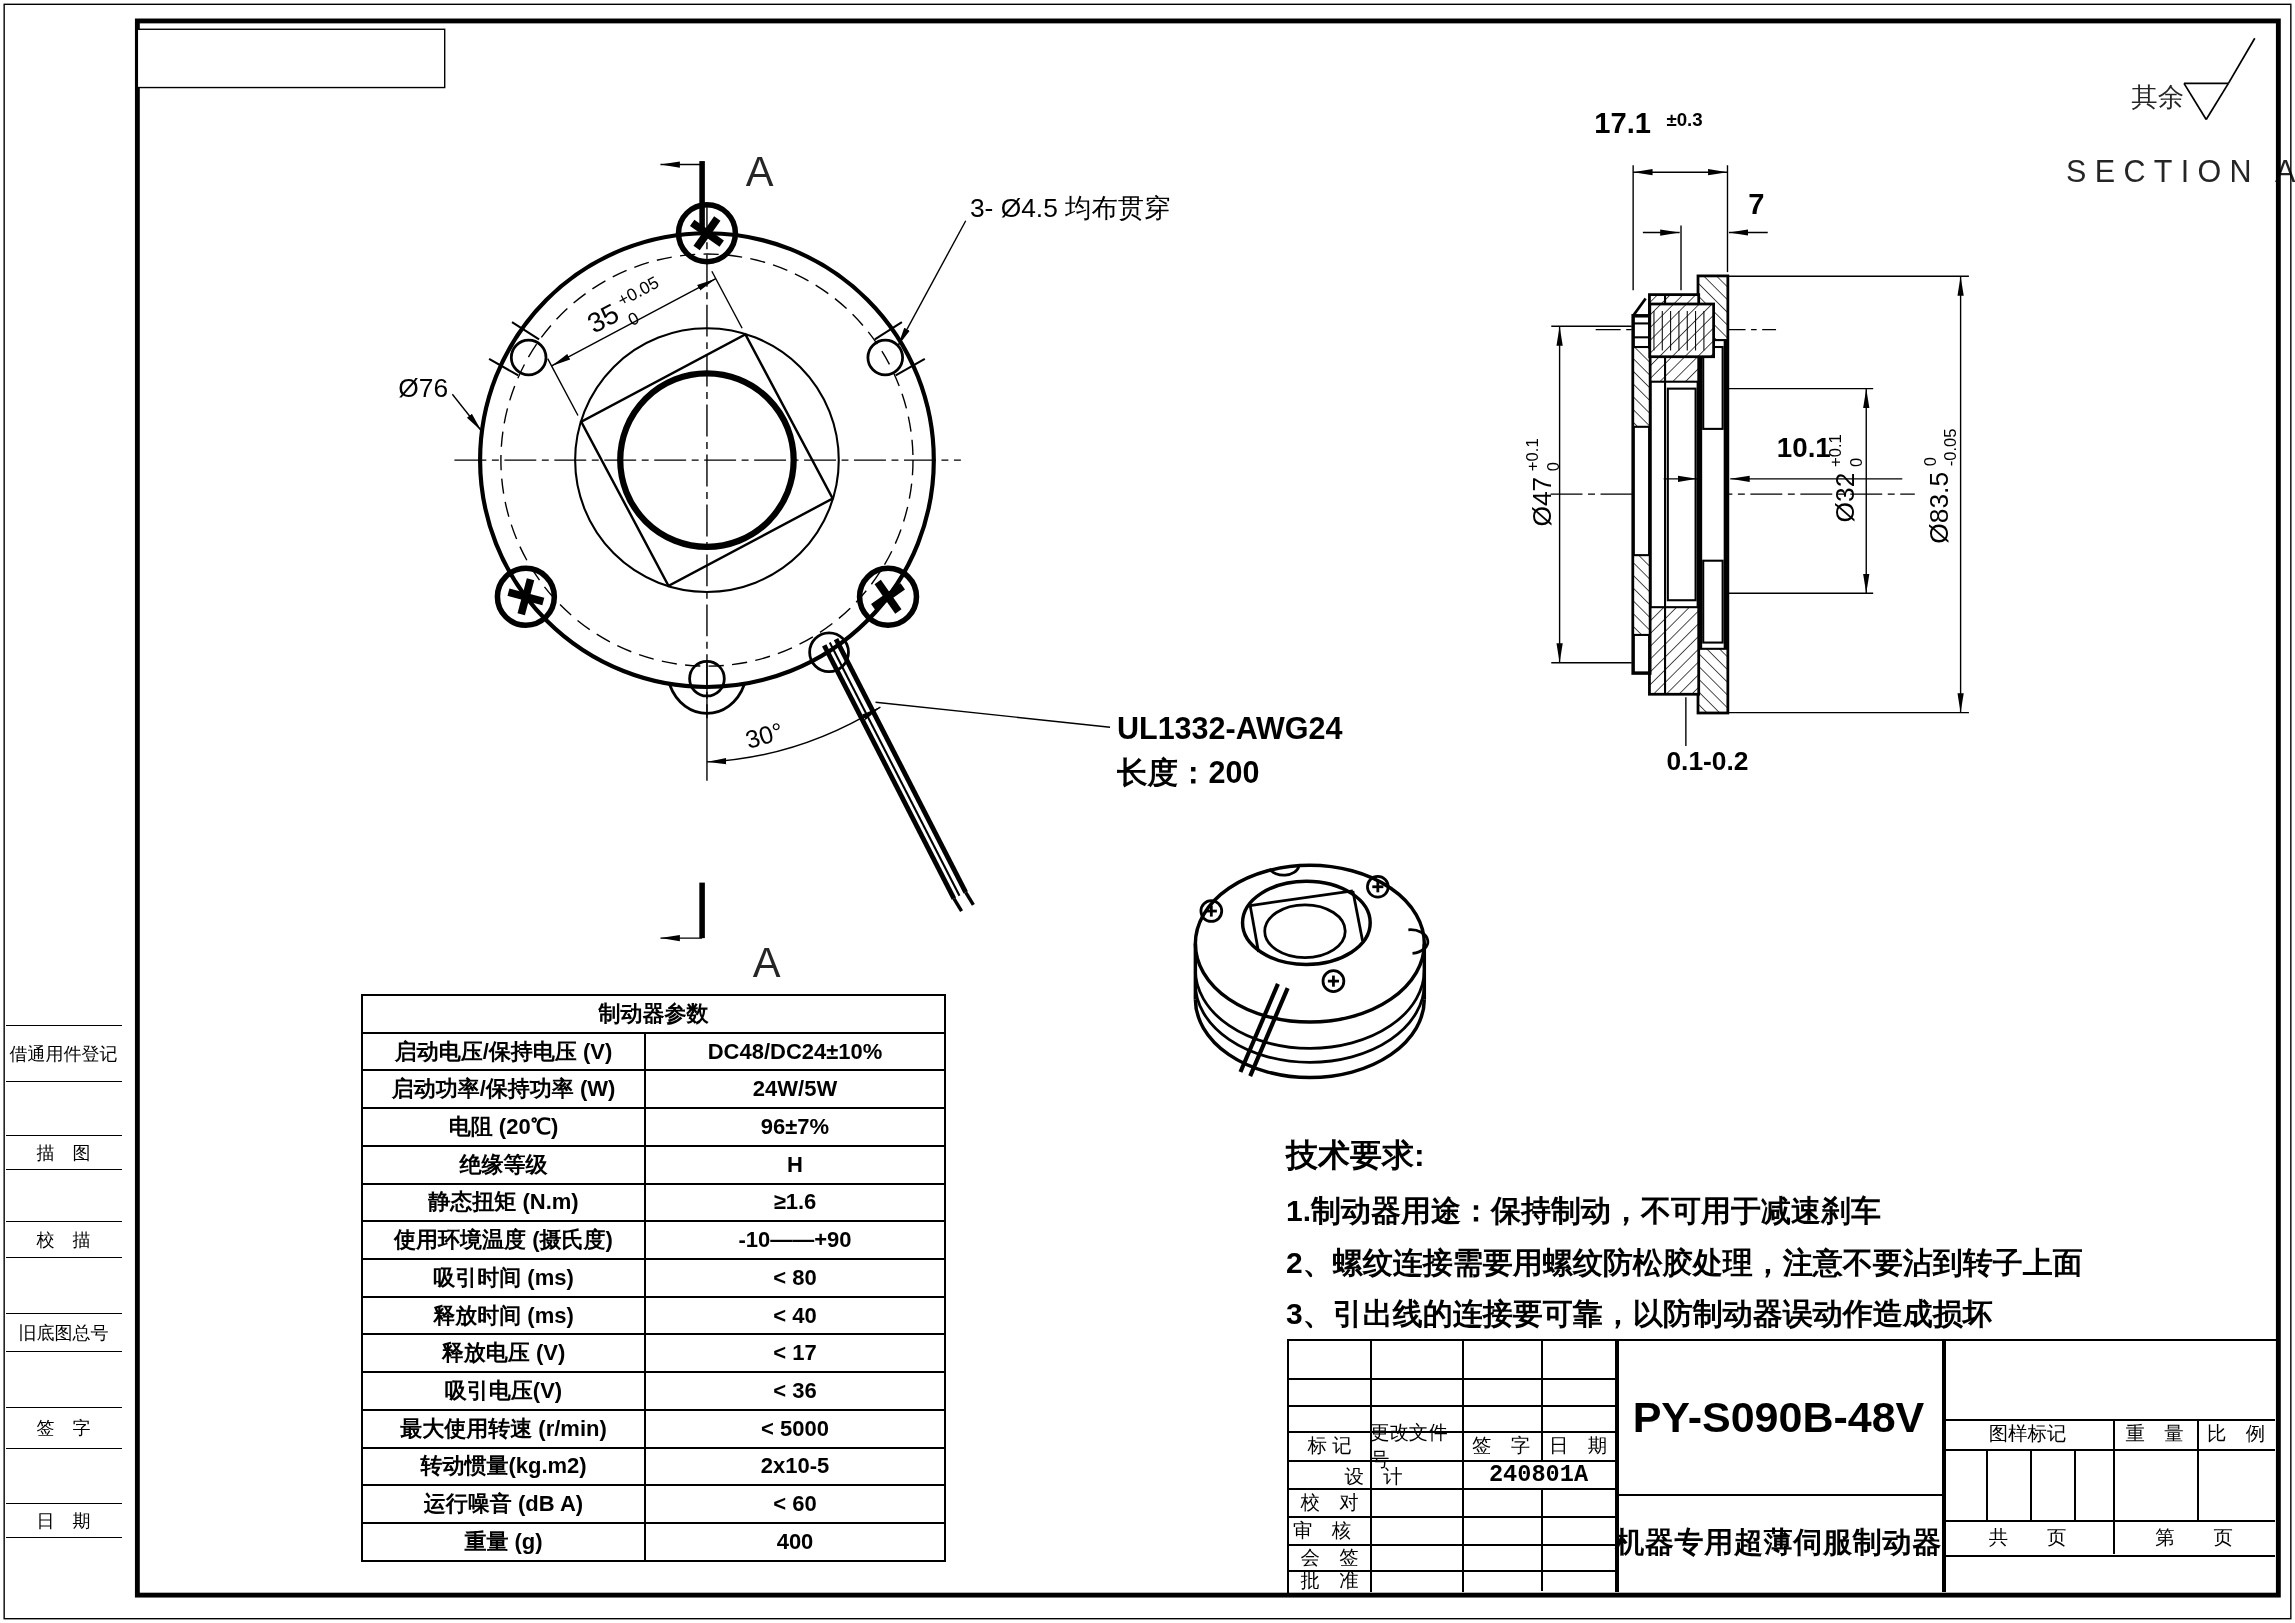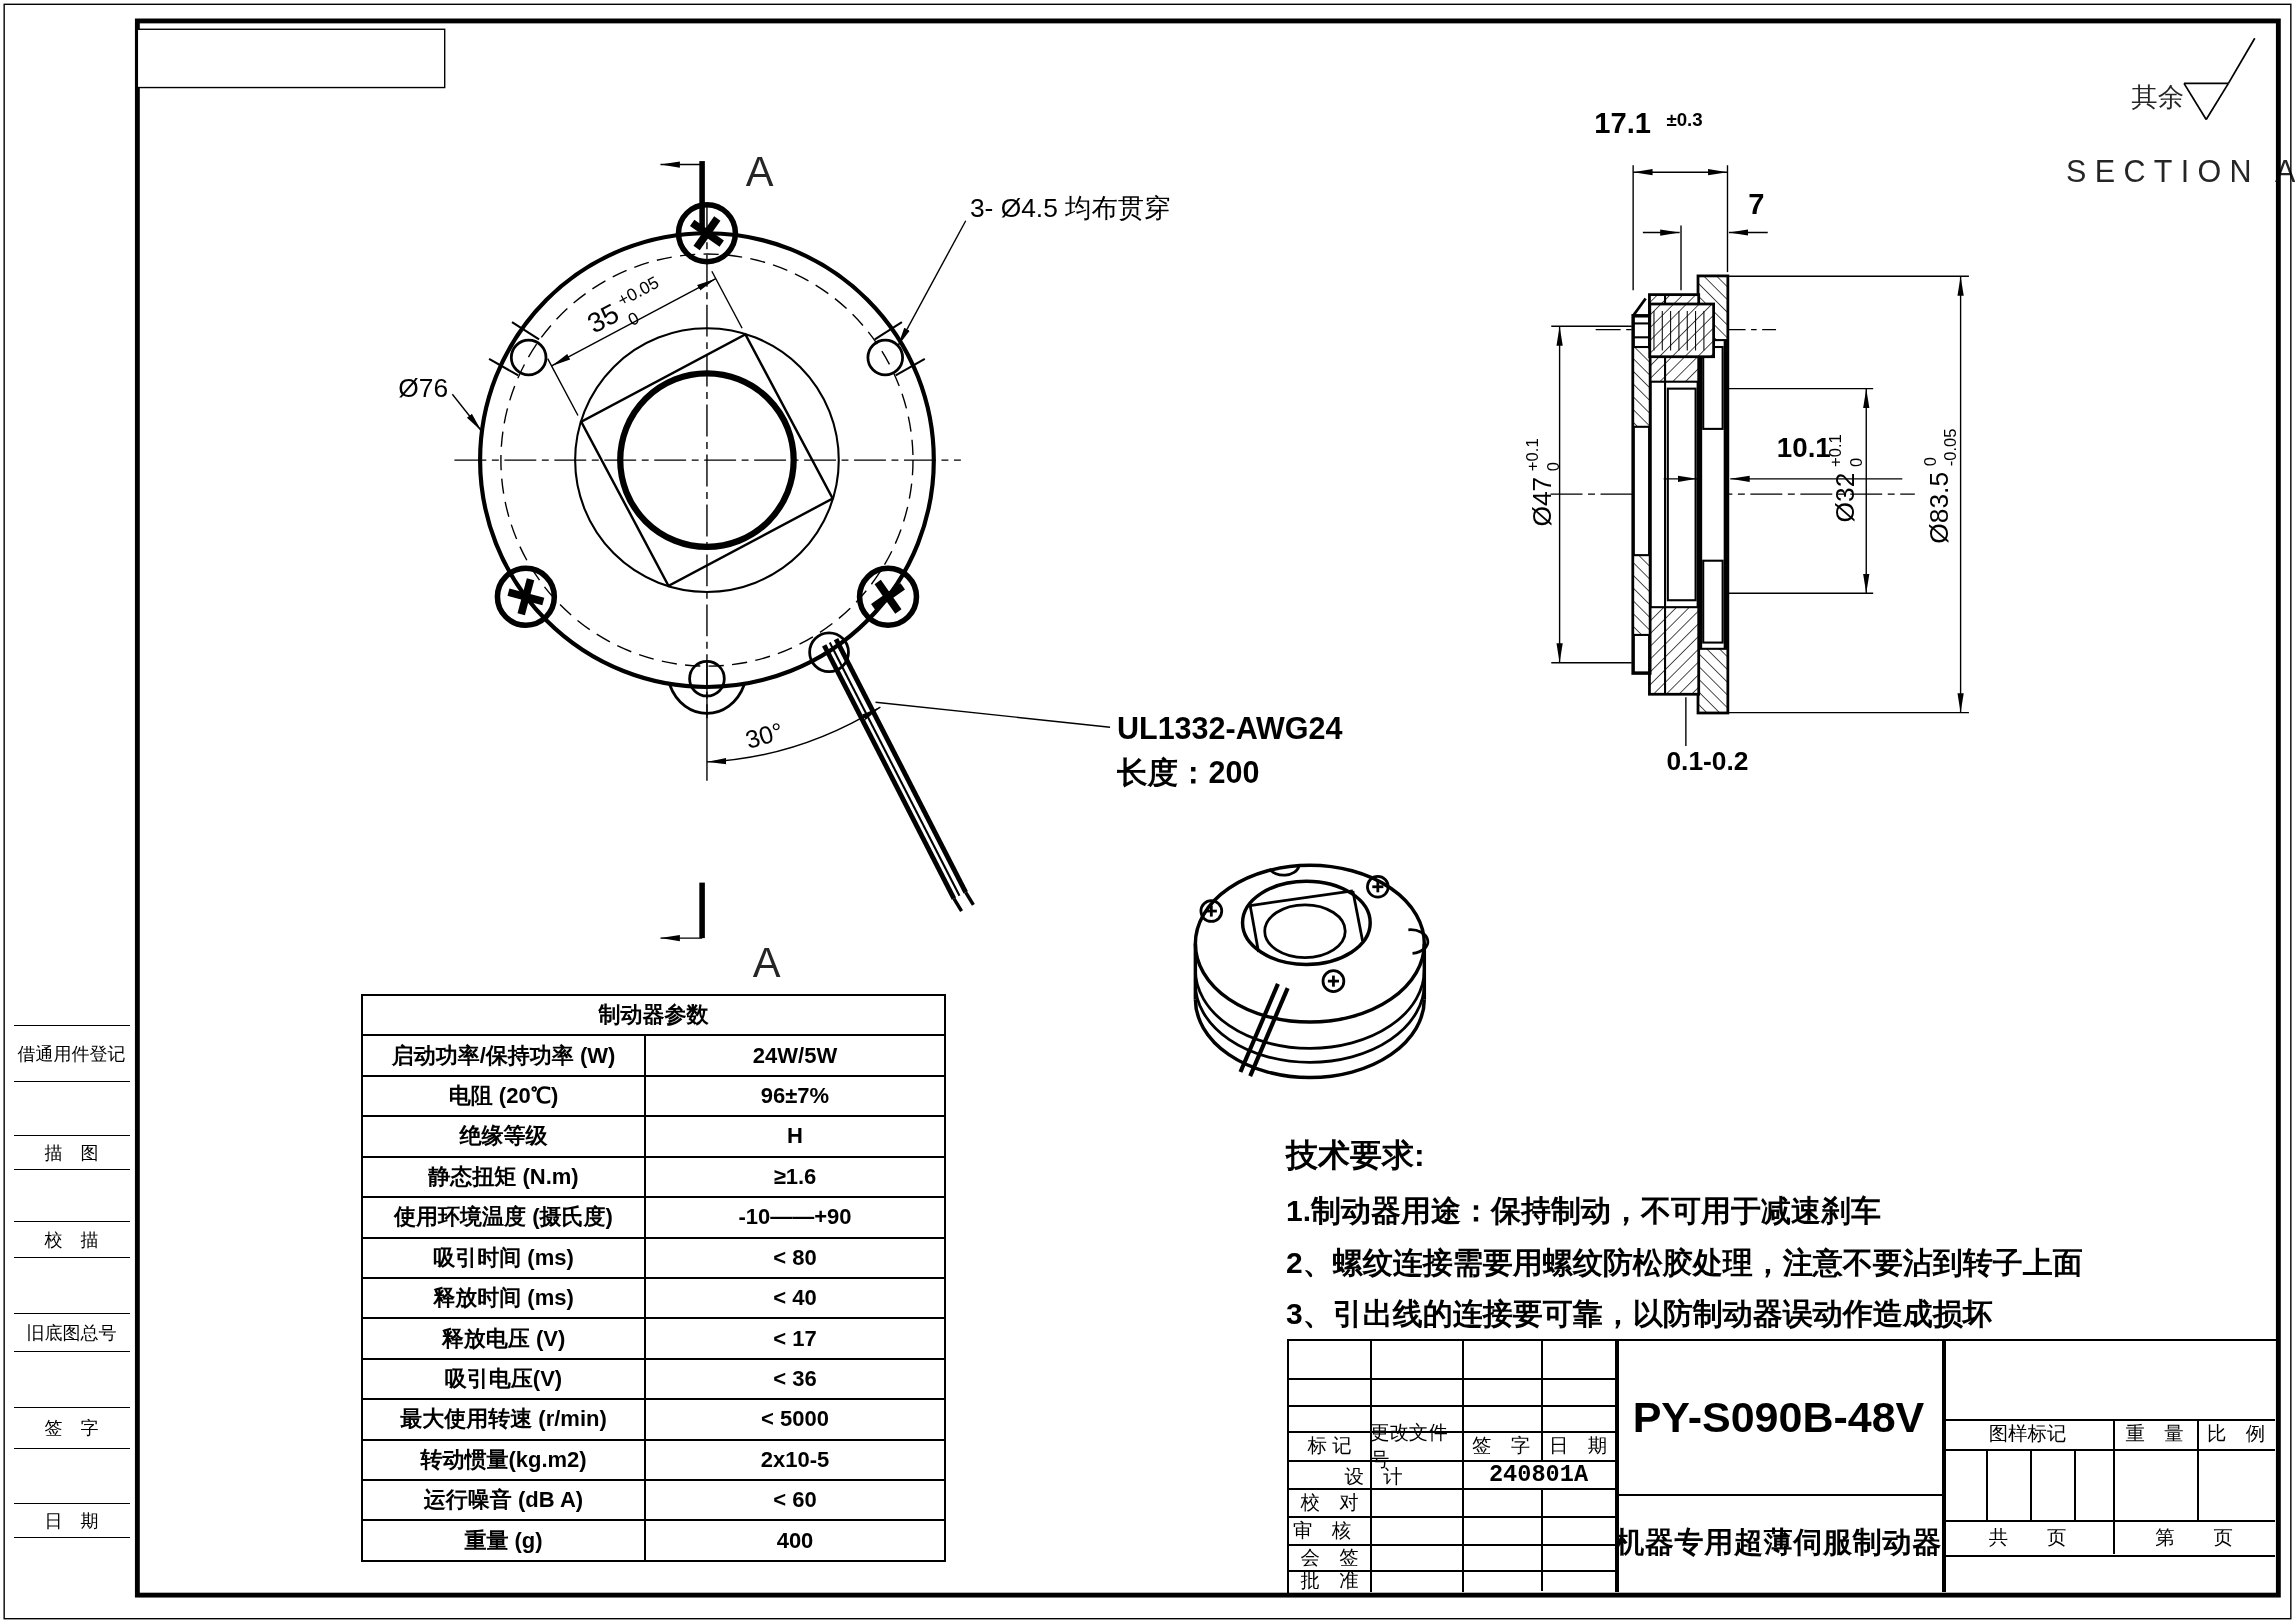--- a/index.html
+++ b/index.html
@@ -22,7 +22,7 @@
   
   .mcell{position:absolute;left:5.6px;width:116px;border-top:1.4px solid #000;
          border-bottom:1.4px solid #000;display:flex;align-items:center;
-         justify-content:center;font-size:18px;margin-left:8px;}
+         justify-content:center;font-size:18px;}
   
   .tblock{position:absolute;left:1287px;top:1339px;width:992px;height:256px;
           border:2.8px solid #000;box-sizing:border-box;}

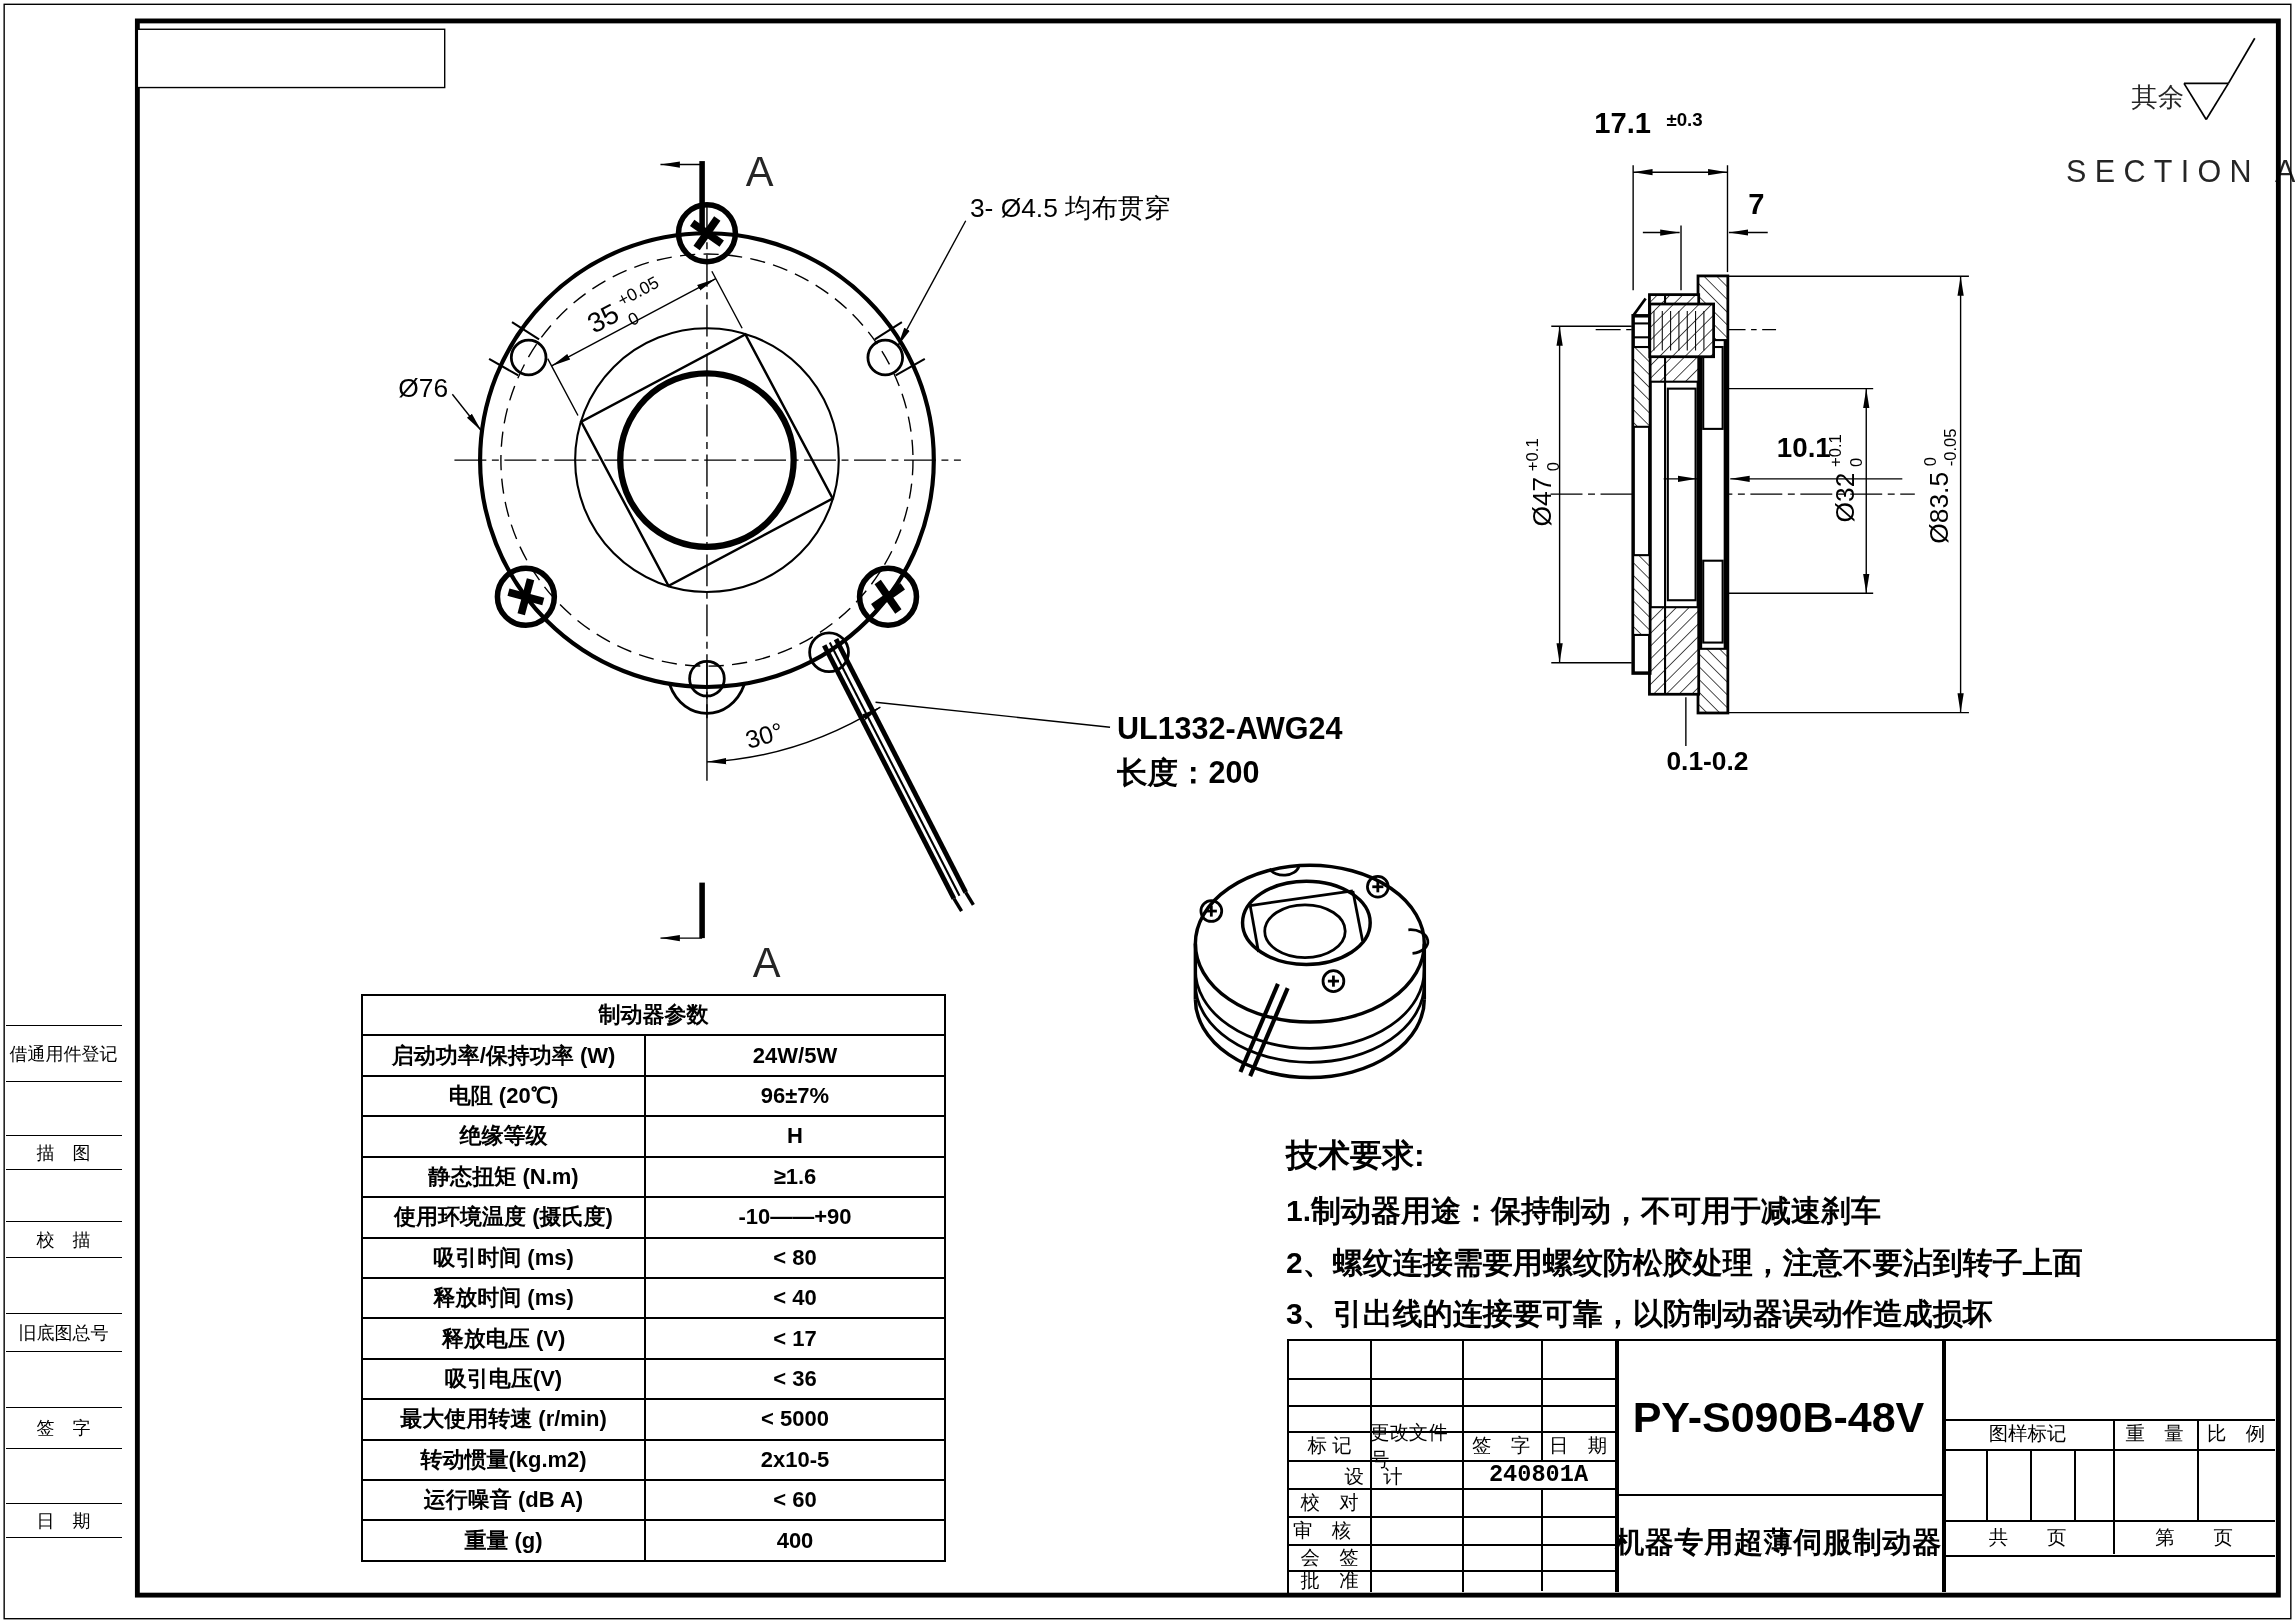--- a/index.html
+++ b/index.html
@@ -304,6 +304,10 @@
         <td colspan="2">制动器参数</td>
       </tr>
   <tr class="trow">
+        <td>启动电压/保持电压 (V)</td>
+        <td>DC48/DC24±10%</td>
+      </tr>
+  <tr class="trow">
         <td>启动功率/保持功率 (W)</td>
         <td>24W/5W</td>
       </tr>

